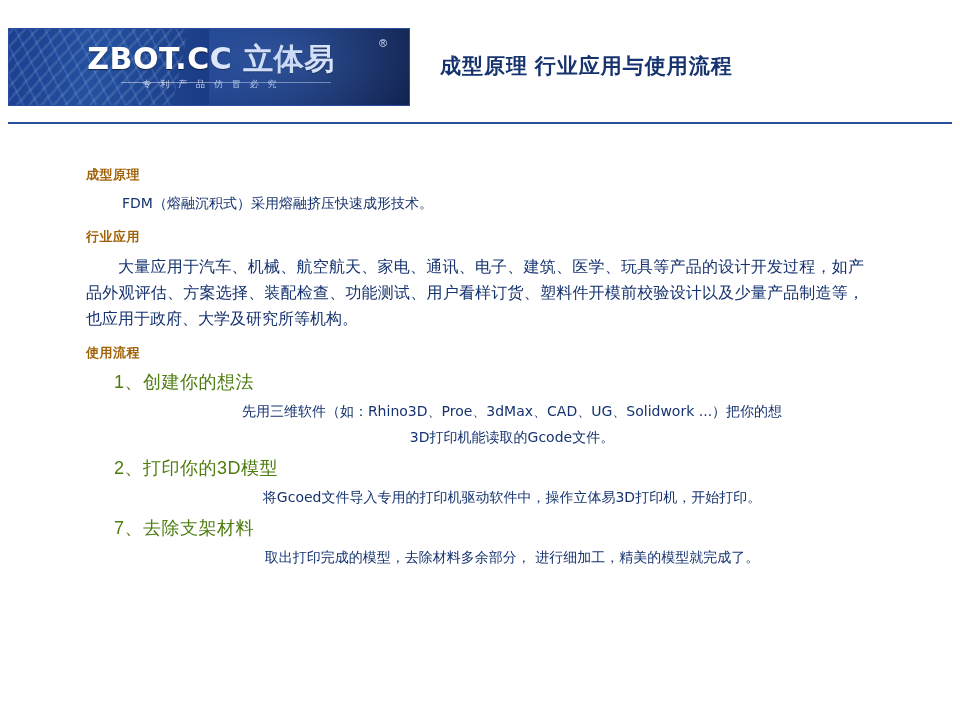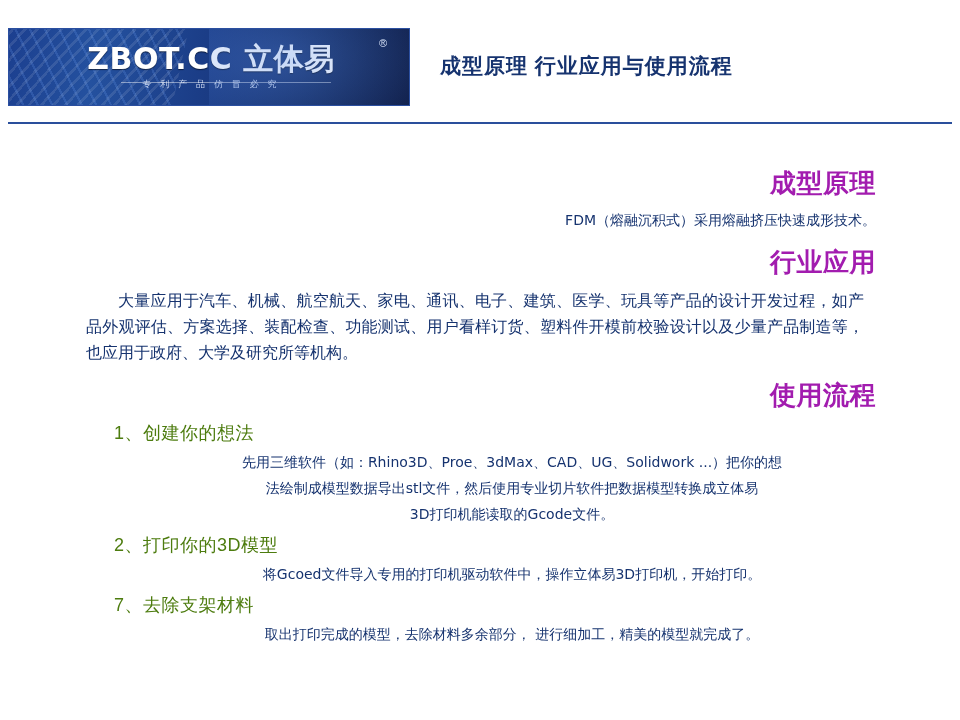--- a/index.html
+++ b/index.html
@@ -128,12 +128,11 @@
     width: 790px;
   }
   .h2 {
-    font-size: 26px;
+    font-size: 13px;
     font-weight: bold;
-    color: #a21caf;
+    color: #a16207;
     margin: 0 0 8px 0;
     letter-spacing: 0.5px;
-    text-align: right;
   }
   .p-small {
     font-size: 14px;

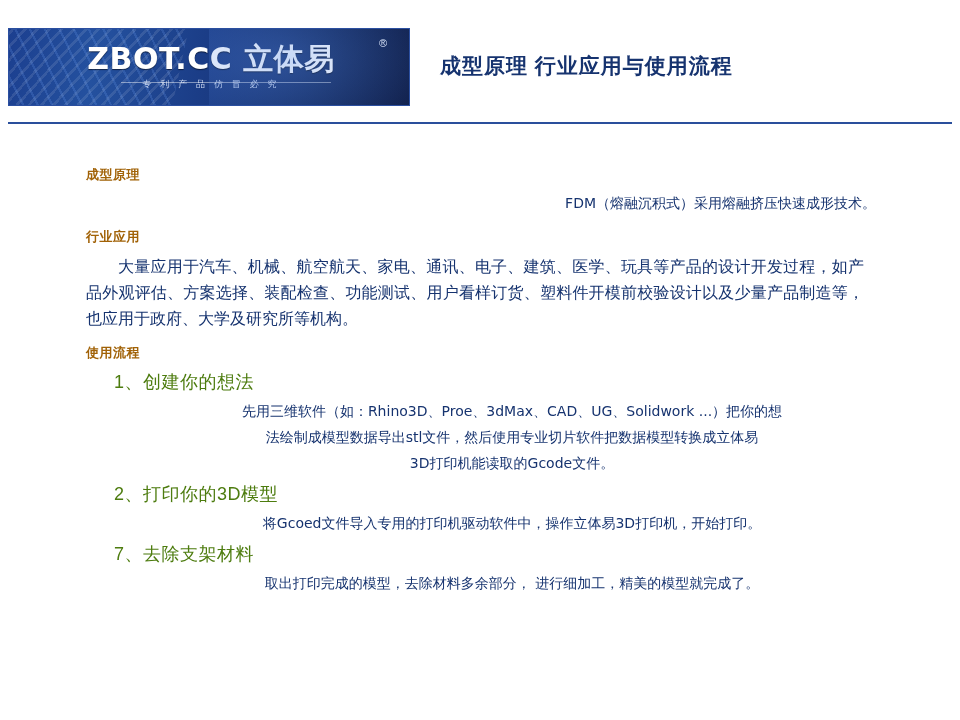--- a/index.html
+++ b/index.html
@@ -141,7 +141,6 @@
     text-indent: 36px;
     line-height: 22px;
     font-family: "DejaVu Sans", sans-serif;
-    text-align: right;
   }
   .p-body {
     font-size: 16px;

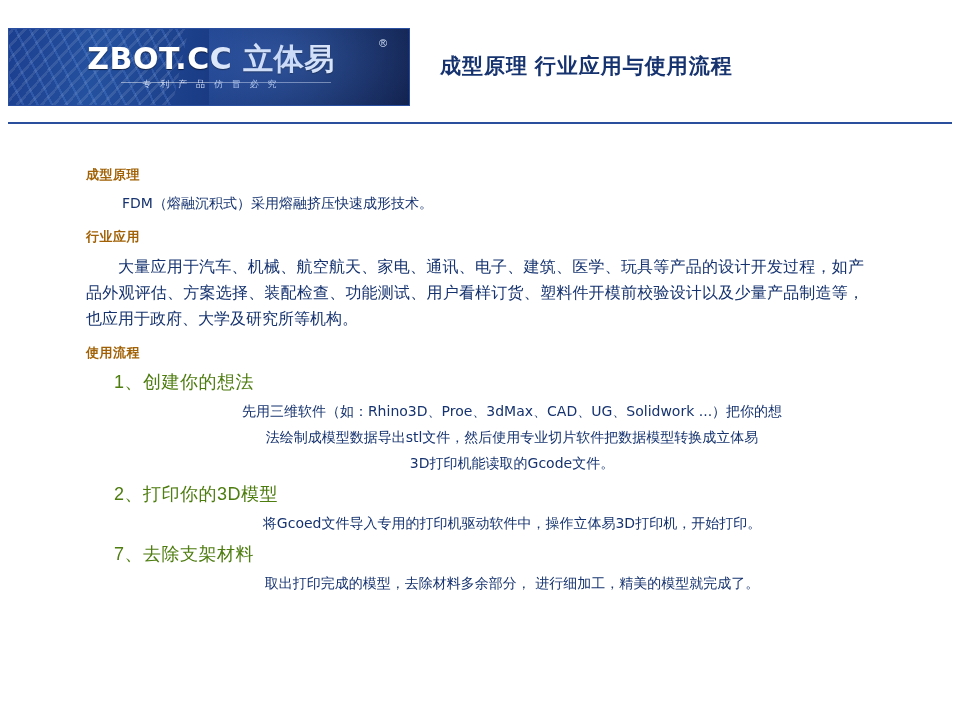--- a/index.html
+++ b/index.html
@@ -208,7 +208,6 @@
       <div class="step-title">1、创建你的想法</div>
       <div class="step-body">
         <span class="step-body-line">先用三维软件（如：Rhino3D、Proe、3dMax、CAD、UG、Solidwork ...）把你的想</span>
-        <span class="step-body-line">法绘制成模型数据导出stl文件，然后使用专业切片软件把数据模型转换成立体易</span>
         <span class="step-body-line">3D打印机能读取的Gcode文件。</span>
       </div>
     </div>

